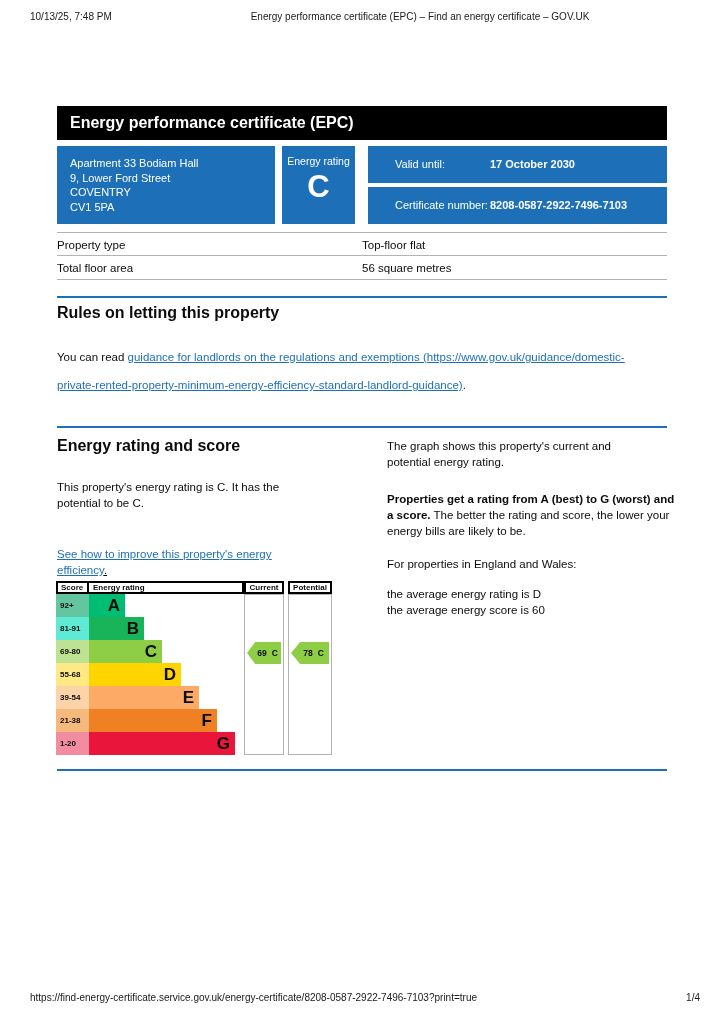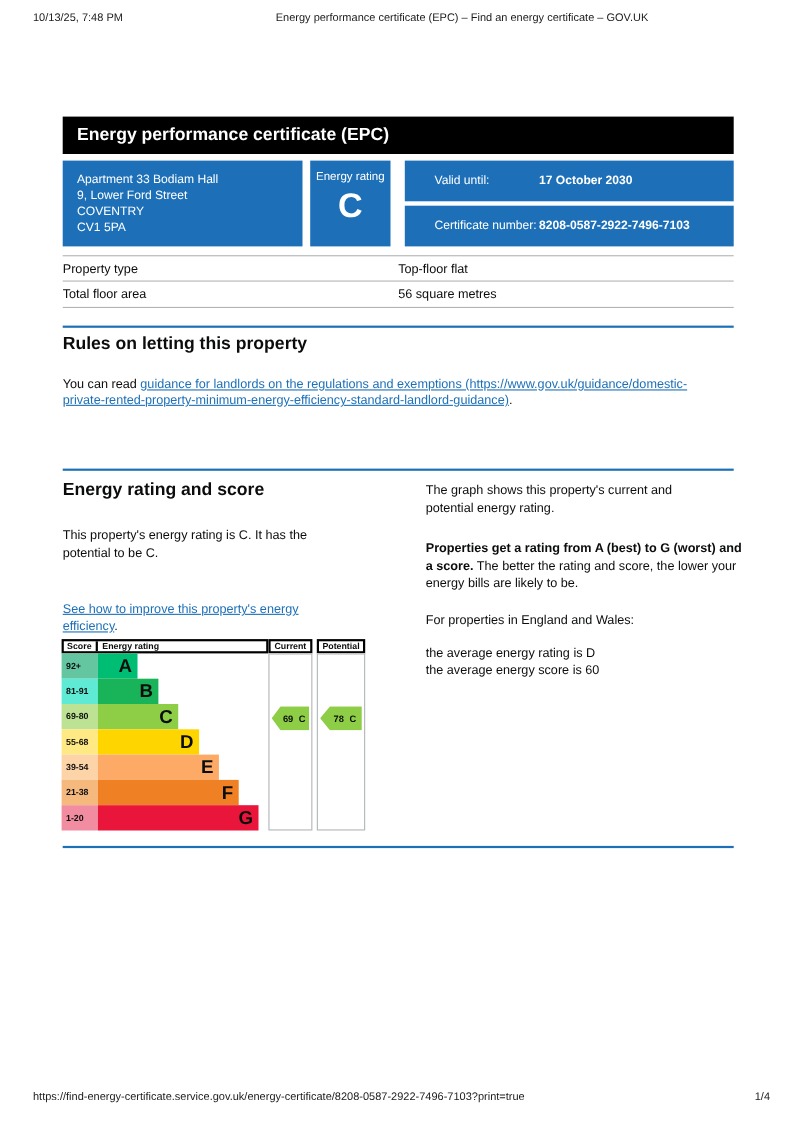--- a/index.html
+++ b/index.html
@@ -51,7 +51,7 @@
   #rules { left:57px; top:304px; width:610px; }
   #rules h2 { margin-bottom:21px; }
   #rules .p1 { margin-bottom:15px; }
-  #rules .p2 { line-height:14px; width:604px; }
+  #rules .p2 { line-height:28px; width:604px; }
 
   
   #rating-left { left:57px; top:437px; width:258px; }

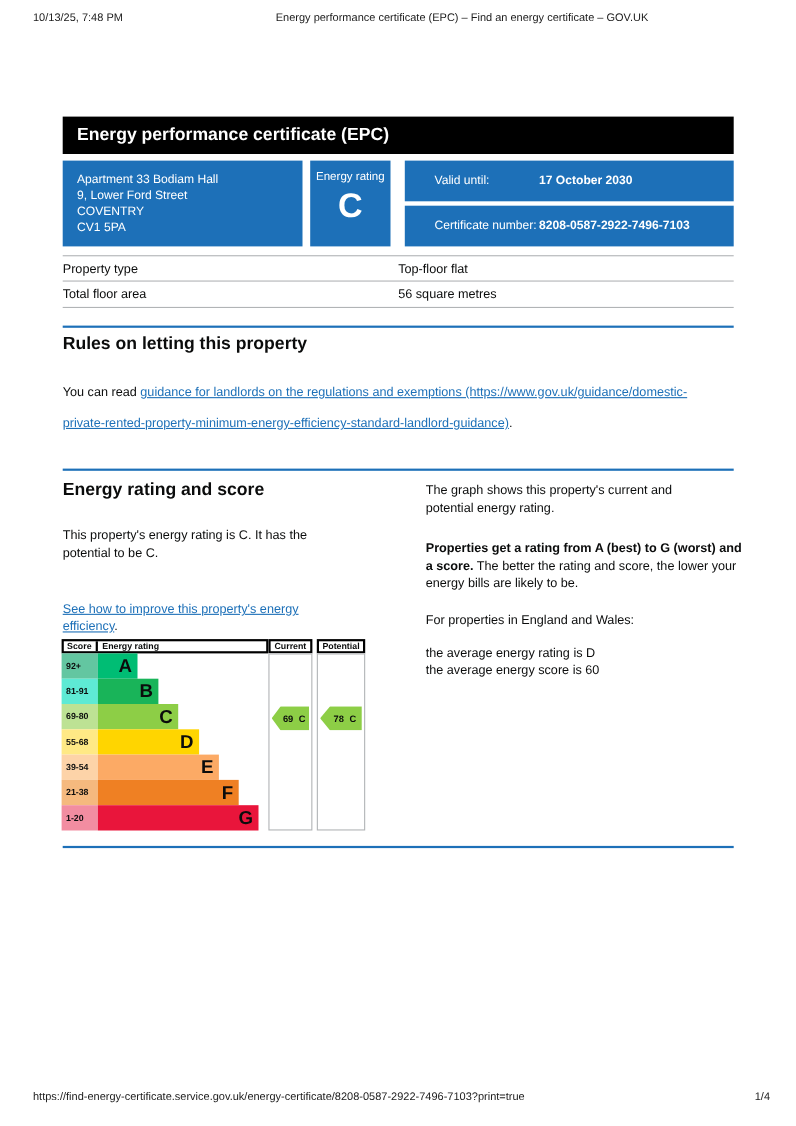--- a/index.html
+++ b/index.html
@@ -57,7 +57,7 @@
   #rating-left { left:57px; top:437px; width:258px; }
   #rating-left h2 { margin-bottom:24px; }
   #rating-left .p1 { white-space:pre-line; margin-bottom:35px; }
-  #rating-left .plink { white-space:pre-line; line-height:16px; }
+  #rating-left .plink { white-space:pre-line; line-height:16px;text-decoration:underline; }
   #rating-right { left:387px; top:438px; width:288px; }
   #rating-right .p1 { white-space:pre-line; margin-bottom:21px; }
   #rating-right .p2 { margin-bottom:17px; }

